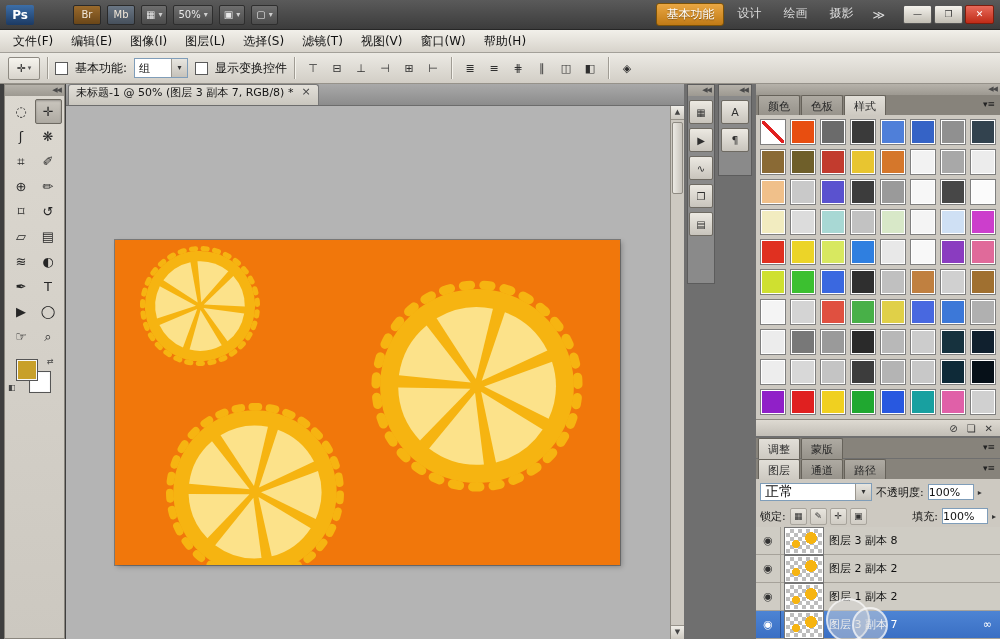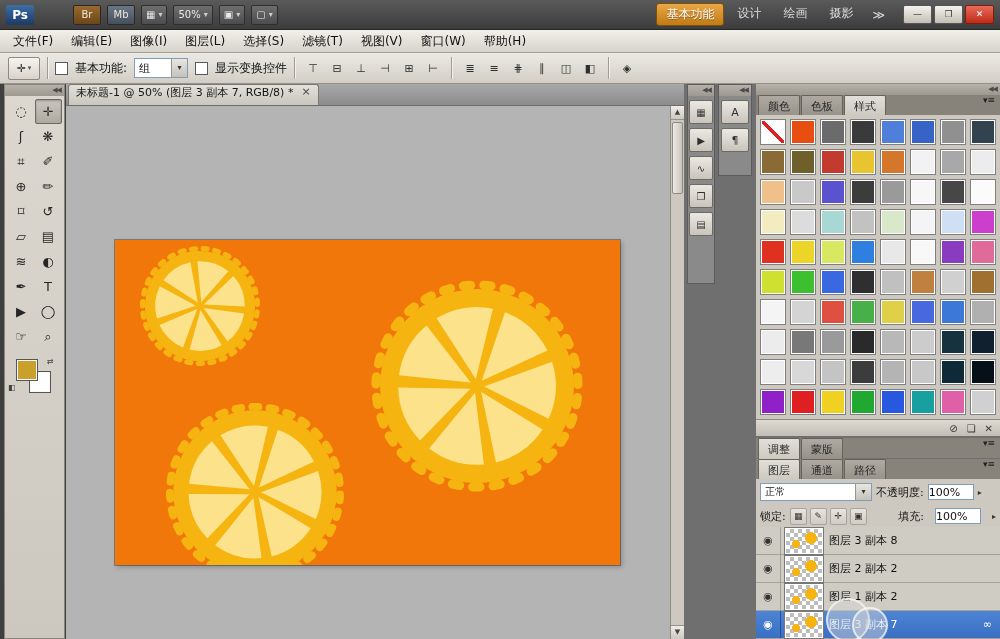--- a/index.html
+++ b/index.html
@@ -76,7 +76,7 @@
 
   
   .panels{position:absolute;left:756px;top:84px;width:244px;height:555px;display:flex;flex-direction:column;background:#6f6f6f;}
-  .tabstrip{height:20px;background:#87837b;display:flex;align-items:flex-start;padding-left:2px;box-sizing:border-box;}
+  .tabstrip{height:20px;background:#87837b;display:flex;align-items:center;padding-left:2px;box-sizing:border-box;}
   .ptab{padding:3px 9px 2px 9px;font-size:11px;color:#2a2a2a;background:linear-gradient(#aeaaa2,#96928a);border:1px solid #66625a;border-bottom:none;border-radius:2px 2px 0 0;margin-right:1px;}
   .ptab.active{background:linear-gradient(#e2dfd8,#cdc9c1);}
   .pmenu{margin-left:auto;padding:0 5px 3px 0;font-size:9px;color:#222;}

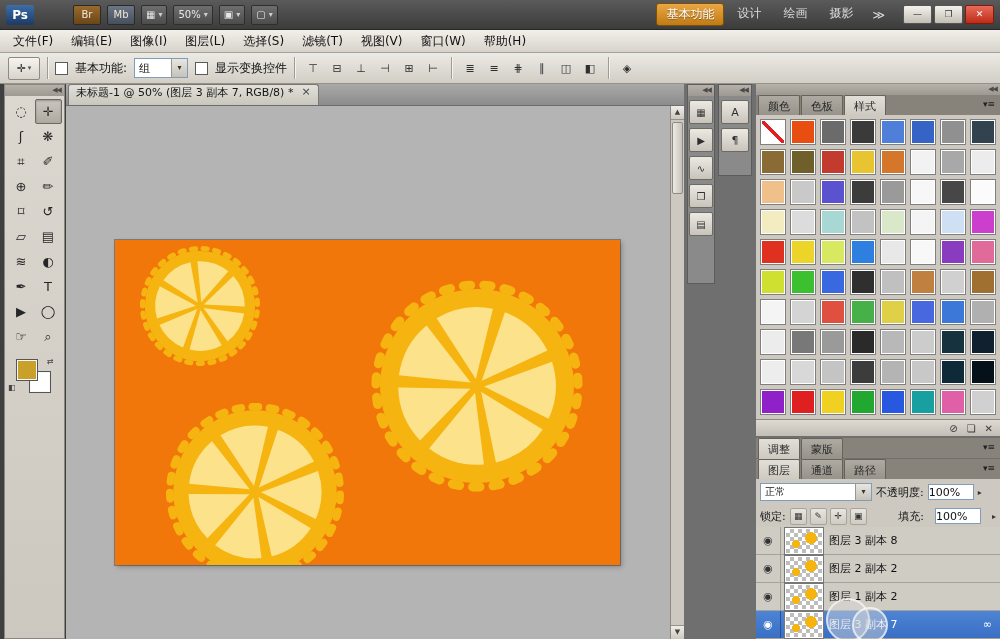--- a/index.html
+++ b/index.html
@@ -88,7 +88,7 @@
   .layers-body{flex:1;background:#cdc9c1;display:flex;flex-direction:column;overflow:hidden;}
   .blend-row{height:26px;display:flex;align-items:center;gap:4px;padding:0 4px;font-size:11px;color:#111;}
   .blend-select{width:112px;height:18px;background:#fff;border:1px solid #7f9db9;display:flex;align-items:center;box-sizing:border-box;}
-  .blend-select .val{flex:1;padding-left:4px;font-size:10px;}
+  .blend-select .val{flex:1;padding-left:4px;font-size:14px;}
   .blend-select .btn{width:15px;height:100%;background:linear-gradient(#e8e6e0,#c6c2ba);border-left:1px solid #9a968e;font-size:8px;text-align:center;line-height:16px;color:#333;}
   .numbox{width:46px;height:16px;background:#fff;border:1px solid #7f9db9;font-size:11px;text-align:right;padding-right:14px;line-height:16px;box-sizing:border-box;}
   .tinyarr{font-size:8px;color:#333;}

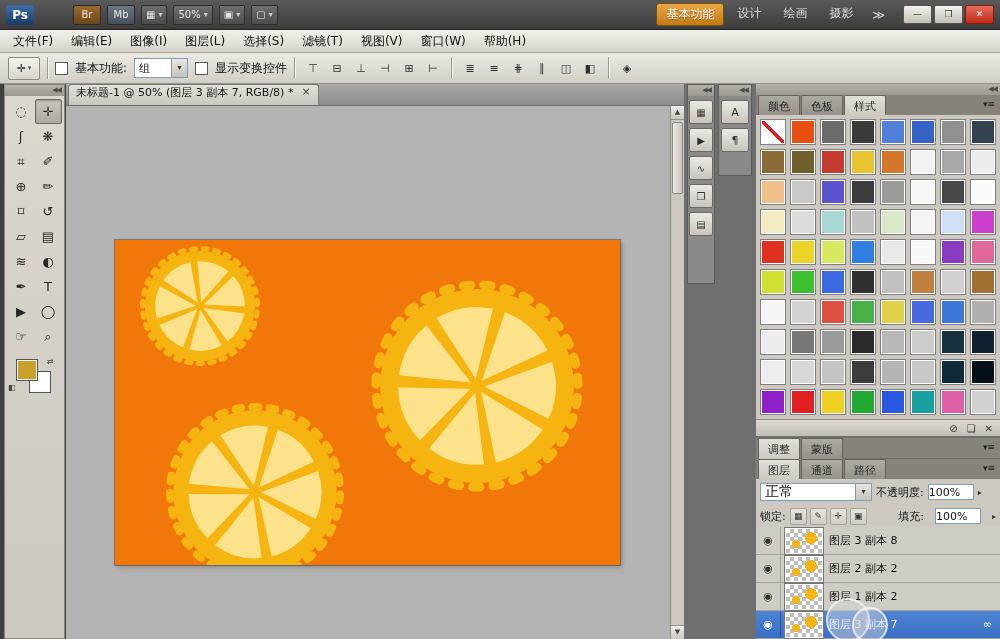--- a/index.html
+++ b/index.html
@@ -94,7 +94,7 @@
   .tinyarr{font-size:8px;color:#333;}
   .lock-row{height:22px;display:flex;align-items:center;gap:4px;padding:0 4px;font-size:11px;color:#111;}
   .lock-ic{width:15px;height:15px;display:flex;align-items:center;justify-content:center;font-size:9px;color:#333;border:1px solid #a8a49c;background:linear-gradient(#e8e5de,#d0ccc4);border-radius:2px;}
-  .fill-group{margin-left:auto;display:flex;align-items:center;gap:11px;}
+  .fill-group{margin-left:auto;display:flex;align-items:center;gap:4px;}
   .layer-rows{flex:1;overflow:hidden;}
   .lrow{height:28px;display:flex;align-items:center;border-bottom:1px solid #a6a29a;box-sizing:border-box;background:#cfccc4;}
   .l-eye{width:24px;align-self:stretch;border-right:1px solid #a6a29a;display:flex;align-items:center;justify-content:center;font-size:11px;color:#333;}

